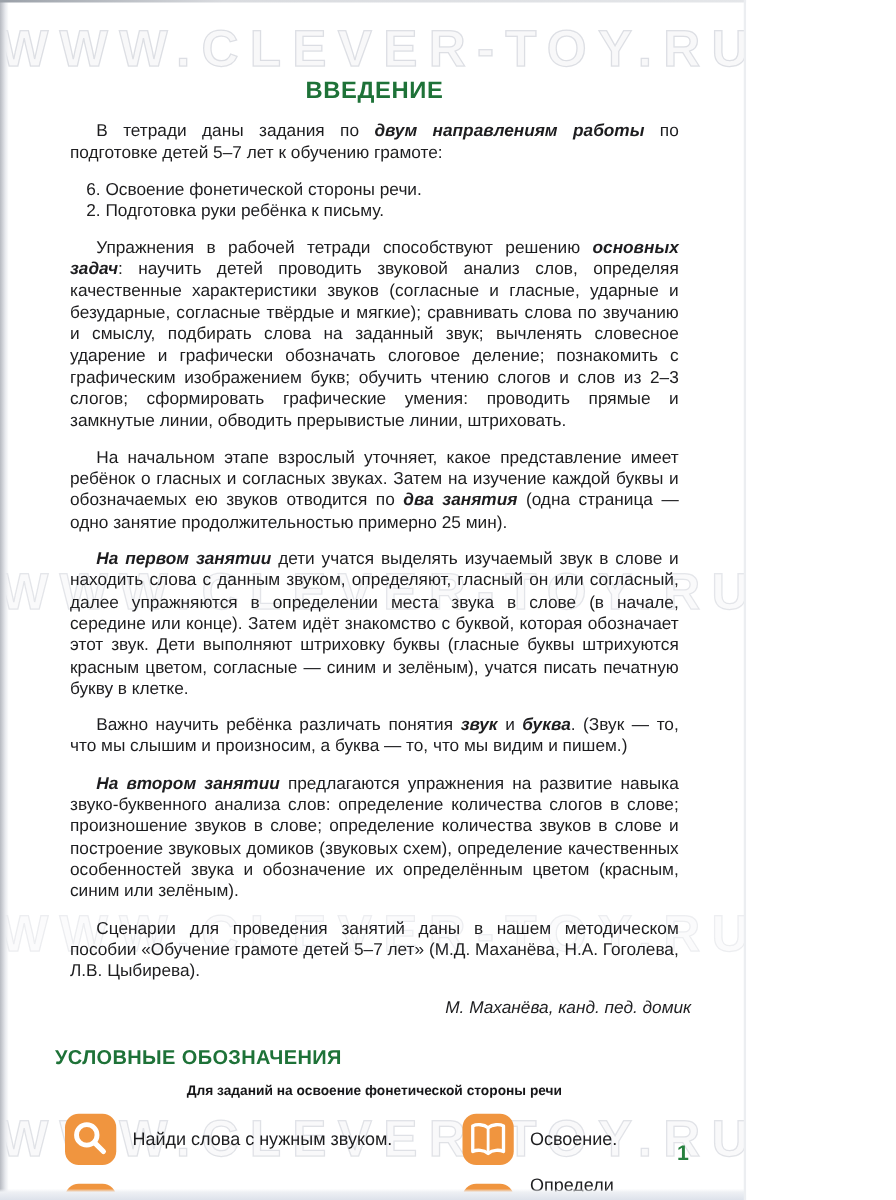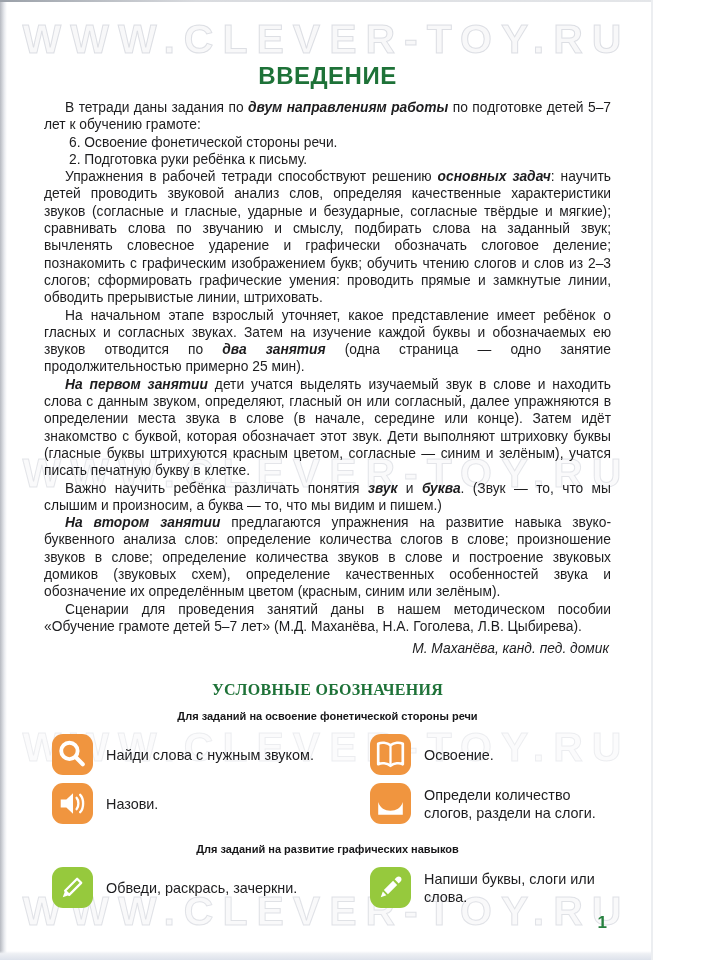--- a/index.html
+++ b/index.html
@@ -3,7 +3,7 @@
 <meta charset="utf-8">
 <style>
   html,body{margin:0;padding:0;background:#ffffff;}
-  .page{position:relative;width:653px;height:960px;background:#ffffff;overflow:hidden;
+  .page{position:relative;width:597px;height:960px;background:#ffffff;overflow:hidden;
         font-family:"Liberation Sans","DejaVu Sans",sans-serif;color:#1d1d1f;}
   
   .edge-left{position:absolute;left:0;top:0;bottom:0;width:7px;

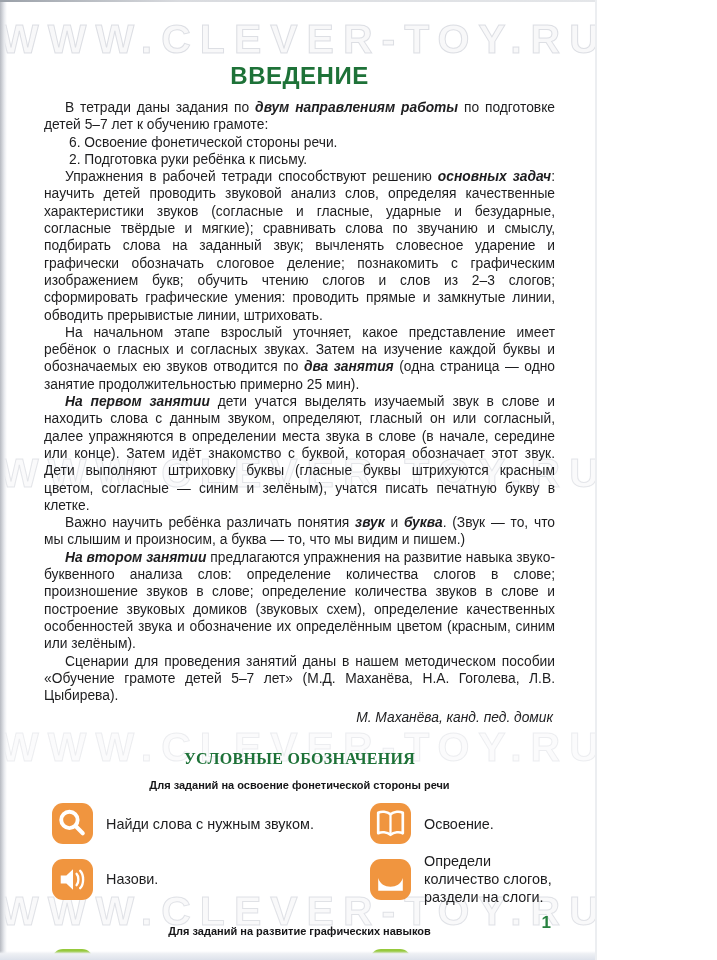--- a/index.html
+++ b/index.html
@@ -22,7 +22,7 @@
   .wm-bot{top:888px;opacity:.9;}
 
   .content{position:absolute;left:44px;right:42px;top:62px;}
-  .title{margin:0 0 9px 0;text-align:center;font-size:24px;font-weight:700;
+  .title{margin:0 0 9px 0;text-align:center;font-size:19px;font-weight:700;
          color:#1e7238;letter-spacing:.5px;}
   .para{margin:0;font-size:13.8px;line-height:17.3px;text-align:justify;text-indent:21px;}
   .list-item{font-size:13.8px;line-height:17.3px;padding-left:25px;}

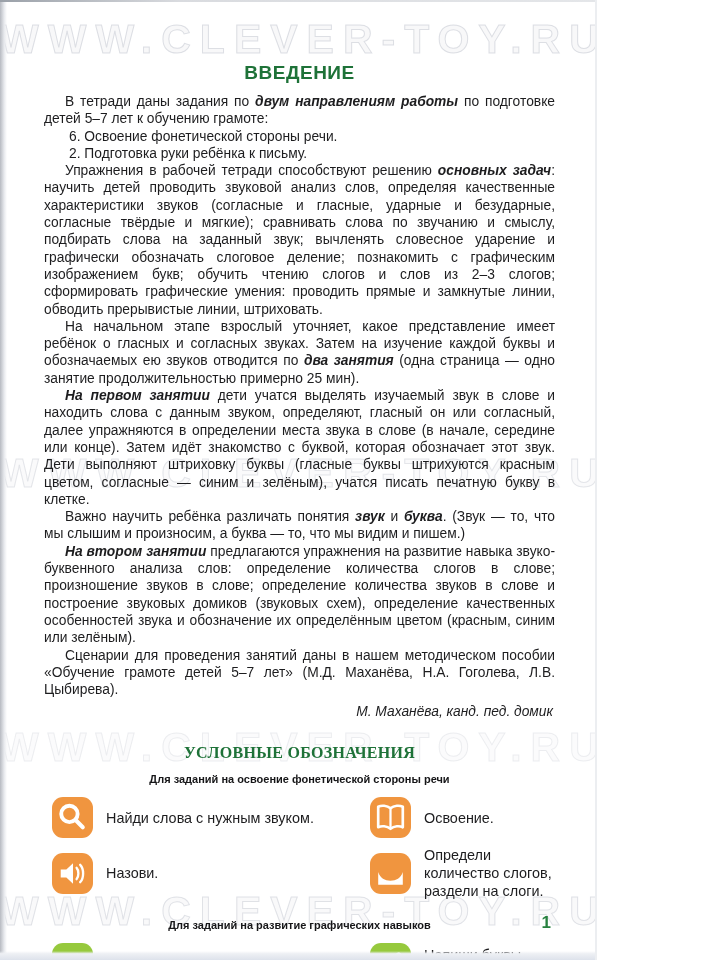--- a/index.html
+++ b/index.html
@@ -24,7 +24,7 @@
   .content{position:absolute;left:44px;right:42px;top:62px;}
   .title{margin:0 0 9px 0;text-align:center;font-size:19px;font-weight:700;
          color:#1e7238;letter-spacing:.5px;}
-  .para{margin:0;font-size:13.8px;line-height:17.3px;text-align:justify;text-indent:21px;}
+  .para{margin:12px;font-size:13.8px;line-height:17.3px;text-align:justify;text-indent:21px;}
   .list-item{font-size:13.8px;line-height:17.3px;padding-left:25px;}
   .bi{font-weight:700;font-style:italic;}
   .signature{margin:5px 2px 0 0;font-size:13.8px;line-height:17px;font-style:italic;text-align:right;}

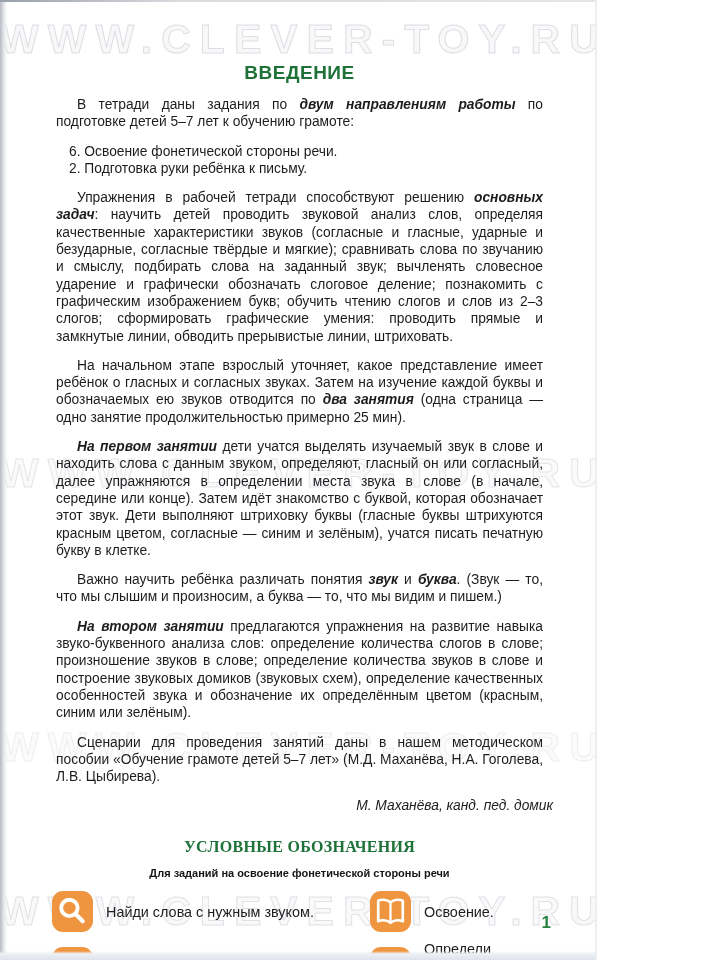--- a/index.html
+++ b/index.html
@@ -29,7 +29,7 @@
   .bi{font-weight:700;font-style:italic;}
   .signature{margin:5px 2px 0 0;font-size:13.8px;line-height:17px;font-style:italic;text-align:right;}
 
-  .legend-title{margin:24px 0 0 0;text-align:center;font-size:16px;font-weight:700;color:#1e7238;letter-spacing:.3px;font-family:Liberation Serif, serif;}
+  .legend-title{margin:24px 0 0 0;text-align:left;font-size:16px;font-weight:700;color:#1e7238;letter-spacing:.3px;}
   .legend-sub{margin:11px 0 12px 0;text-align:center;font-size:11px;font-weight:700;color:#161618;}
   .legend-sub2{margin:19px 0 12px 0;}
   .legend-grid{display:grid;grid-template-columns:318px 1fr;row-gap:8px;padding-left:8px;}

